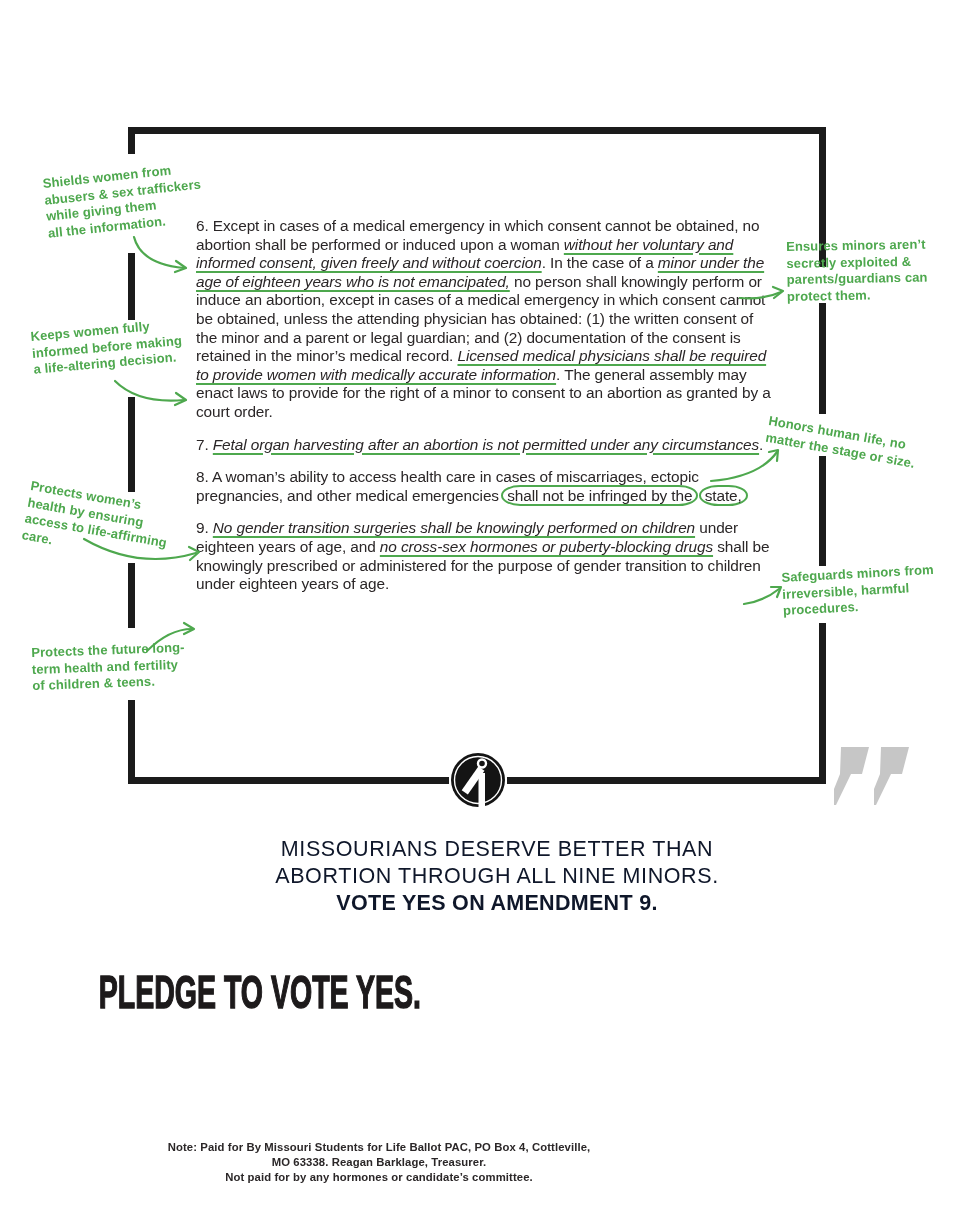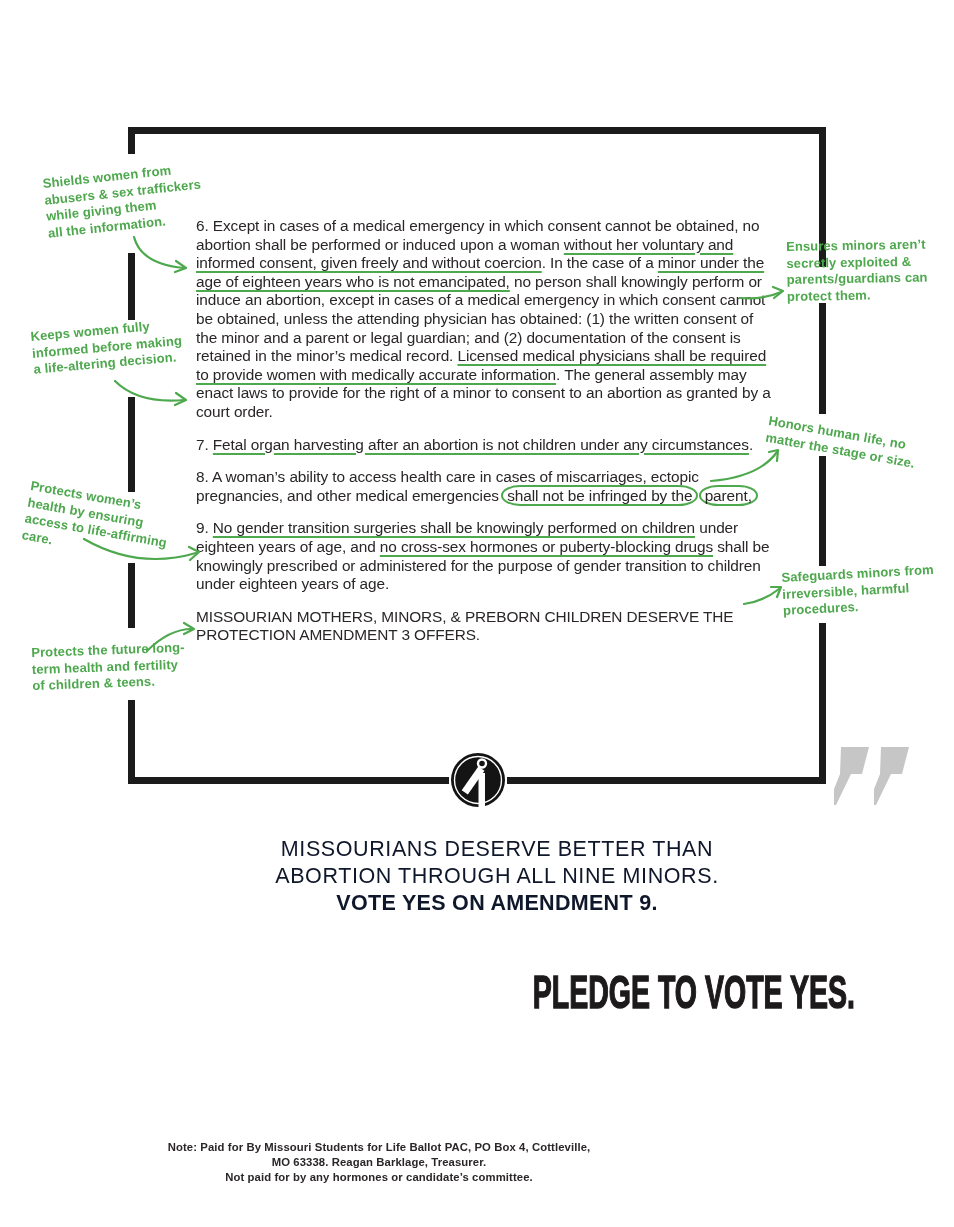--- a/index.html
+++ b/index.html
@@ -38,6 +38,7 @@
     text-decoration-color:var(--green);
     text-decoration-thickness:2px;
     text-underline-offset:3px;
+    font-style:italic;
   }
   .hl-circle{
     white-space:nowrap;

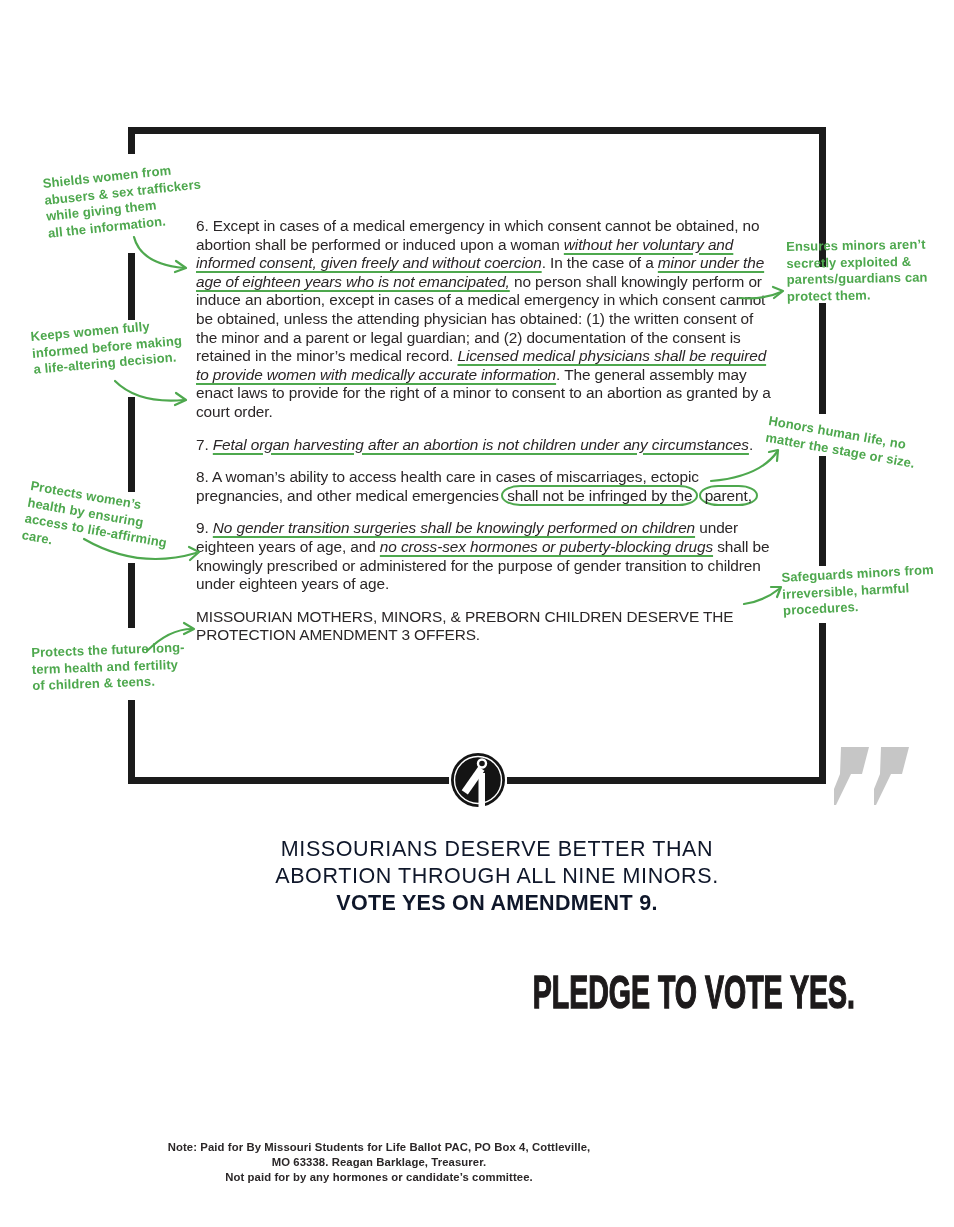--- a/index.html
+++ b/index.html
@@ -104,7 +104,7 @@
 
   <div class="amendment" id="amendment-text">
       <p><span>6. Except in cases of a medical emergency in which consent cannot be obtained, no abortion shall be performed or induced upon a woman </span><span class="hl-underline">without her voluntary and informed consent, given freely and without coercion</span><span>. In the case of a </span><span class="hl-underline">minor under the age of eighteen years who is not emancipated,</span><span> no person shall knowingly perform or induce an abortion, except in cases of a medical emergency in which consent cannot be obtained, unless the attending physician has obtained: (1) the written consent of the minor and a parent or legal guardian; and (2) documentation of the consent is retained in the minor’s medical record. </span><span class="hl-underline">Licensed medical physicians shall be required to provide women with medically accurate information</span><span>. The general assembly may enact laws to provide for the right of a minor to consent to an abortion as granted by a court order.</span></p>
-      <p><span>7. </span><span class="hl-underline">Fetal organ harvesting after an abortion is not children under any circumstances</span><span>.</span></p>
+      <p><span>7. </span><span class="hl-underline">Fetal organ harvesting after an abortion is not permitted under any circumstances</span><span>.</span></p>
       <p><span>8. A woman’s ability to access health care in cases of miscarriages, ectopic pregnancies, and other medical emergencies </span><span class="hl-circle">shall not be infringed by the</span><span> </span><span class="hl-circle">parent,</span></p>
       <p><span>9. </span><span class="hl-underline">No gender transition surgeries shall be knowingly performed on children</span><span> under eighteen years of age, and </span><span class="hl-underline">no cross-sex hormones or puberty-blocking drugs</span><span> shall be knowingly prescribed or administered for the purpose of gender transition to children under eighteen years of age.</span></p>
       <p><span>MISSOURIAN MOTHERS, MINORS, &amp; PREBORN CHILDREN DESERVE THE PROTECTION AMENDMENT 3 OFFERS.</span></p>

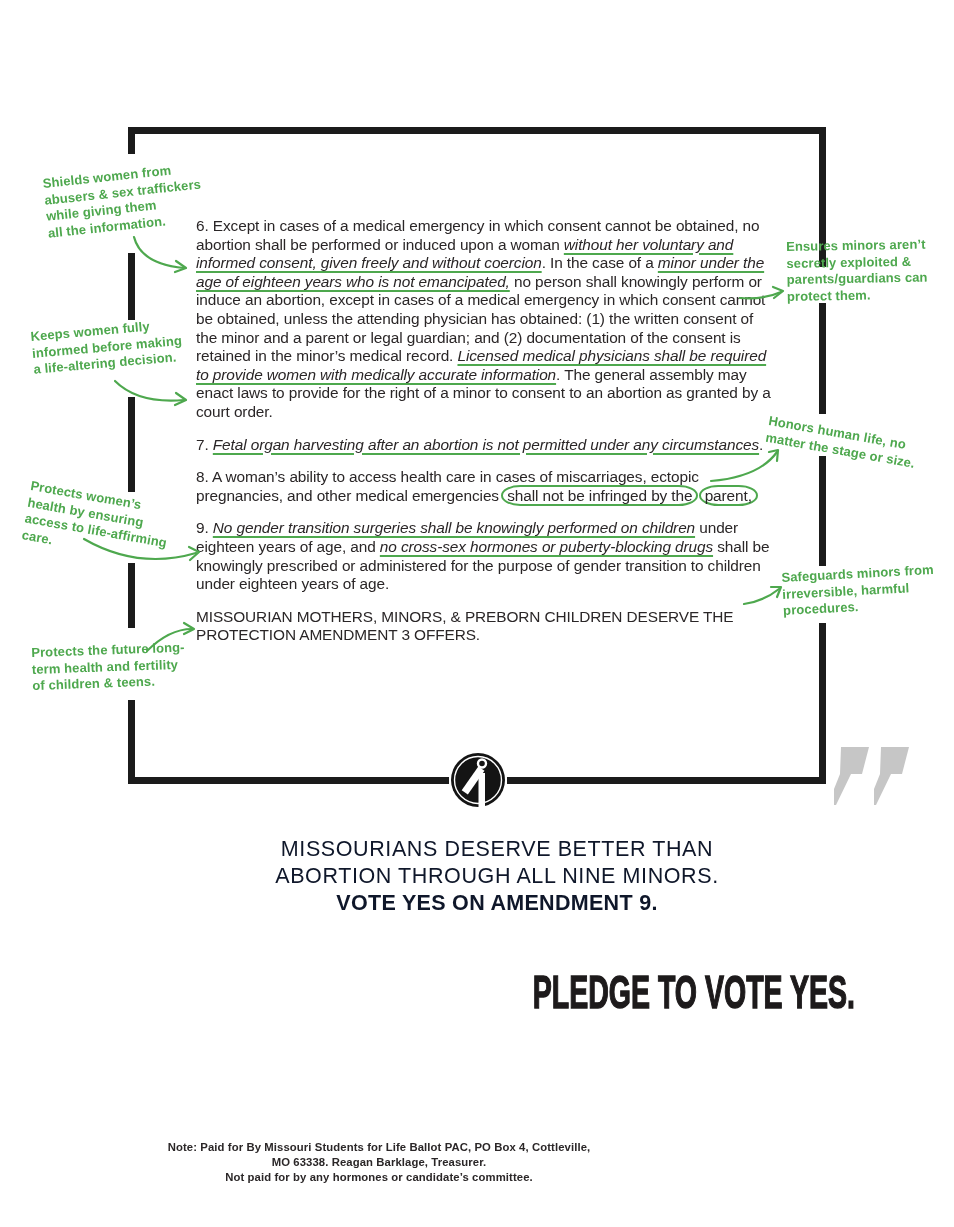--- a/index.html
+++ b/index.html
@@ -105,7 +105,7 @@
   <div class="amendment" id="amendment-text">
       <p><span>6. Except in cases of a medical emergency in which consent cannot be obtained, no abortion shall be performed or induced upon a woman </span><span class="hl-underline">without her voluntary and informed consent, given freely and without coercion</span><span>. In the case of a </span><span class="hl-underline">minor under the age of eighteen years who is not emancipated,</span><span> no person shall knowingly perform or induce an abortion, except in cases of a medical emergency in which consent cannot be obtained, unless the attending physician has obtained: (1) the written consent of the minor and a parent or legal guardian; and (2) documentation of the consent is retained in the minor’s medical record. </span><span class="hl-underline">Licensed medical physicians shall be required to provide women with medically accurate information</span><span>. The general assembly may enact laws to provide for the right of a minor to consent to an abortion as granted by a court order.</span></p>
       <p><span>7. </span><span class="hl-underline">Fetal organ harvesting after an abortion is not permitted under any circumstances</span><span>.</span></p>
-      <p><span>8. A woman’s ability to access health care in cases of miscarriages, ectopic pregnancies, and other medical emergencies </span><span class="hl-circle">shall not be infringed by the</span><span> </span><span class="hl-circle">parent,</span></p>
+      <p><span>8. A woman’s ability to access health care in cases of miscarriages, ectopic pregnancies, and other medical emergencies </span><span class="hl-circle">shall not be infringed by the</span><span> </span><span class="hl-circle">state,</span></p>
       <p><span>9. </span><span class="hl-underline">No gender transition surgeries shall be knowingly performed on children</span><span> under eighteen years of age, and </span><span class="hl-underline">no cross-sex hormones or puberty-blocking drugs</span><span> shall be knowingly prescribed or administered for the purpose of gender transition to children under eighteen years of age.</span></p>
       <p><span>MISSOURIAN MOTHERS, MINORS, &amp; PREBORN CHILDREN DESERVE THE PROTECTION AMENDMENT 3 OFFERS.</span></p>
     </div>

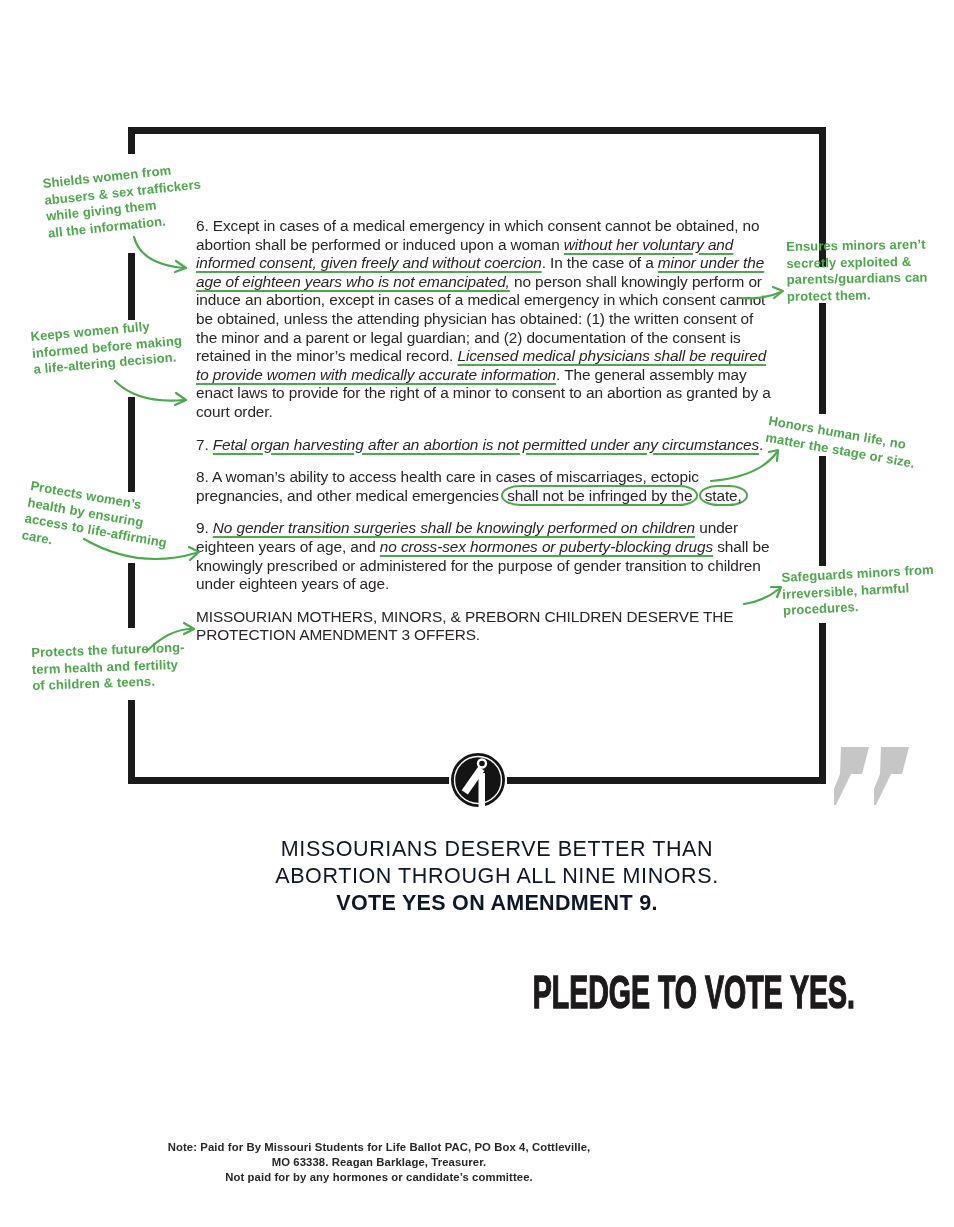--- a/index.html
+++ b/index.html
@@ -107,7 +107,6 @@
       <p><span>7. </span><span class="hl-underline">Fetal organ harvesting after an abortion is not permitted under any circumstances</span><span>.</span></p>
       <p><span>8. A woman’s ability to access health care in cases of miscarriages, ectopic pregnancies, and other medical emergencies </span><span class="hl-circle">shall not be infringed by the</span><span> </span><span class="hl-circle">state,</span></p>
       <p><span>9. </span><span class="hl-underline">No gender transition surgeries shall be knowingly performed on children</span><span> under eighteen years of age, and </span><span class="hl-underline">no cross-sex hormones or puberty-blocking drugs</span><span> shall be knowingly prescribed or administered for the purpose of gender transition to children under eighteen years of age.</span></p>
-      <p><span>MISSOURIAN MOTHERS, MINORS, &amp; PREBORN CHILDREN DESERVE THE PROTECTION AMENDMENT 3 OFFERS.</span></p>
     </div>
 
   <div id="annotation-layer">

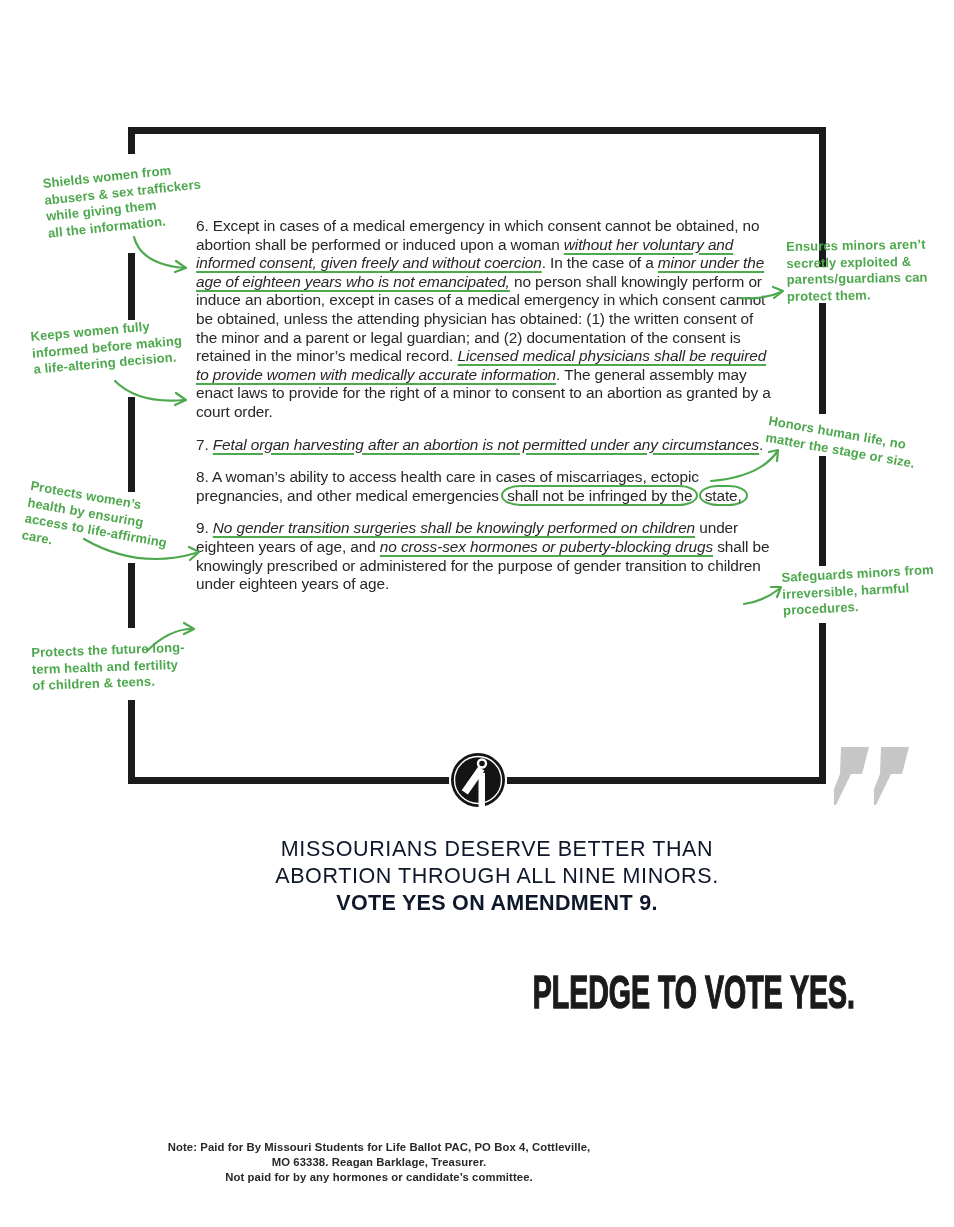--- a/index.html
+++ b/index.html
@@ -72,7 +72,7 @@
   }
   .tagline .t-bold{font-weight:700;letter-spacing:0.3px;}
   .pledge{
-    position:absolute;left:0;top:970px;width:954px;text-align:right;color:#1d1a1b;
+    position:absolute;left:0;top:970px;width:954px;text-align:left;color:#1d1a1b;
   }
   .pledge-line{
     display:inline-block;font-size:46px;line-height:45px;font-weight:700;

